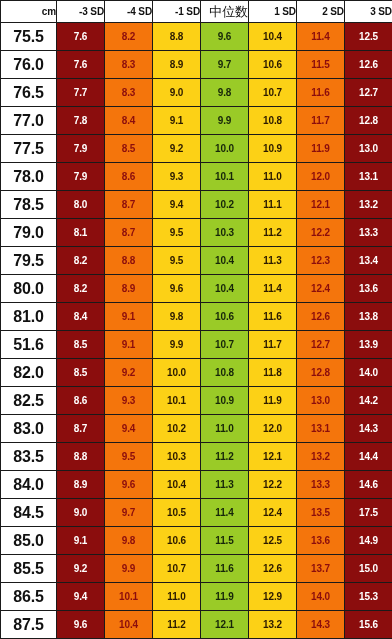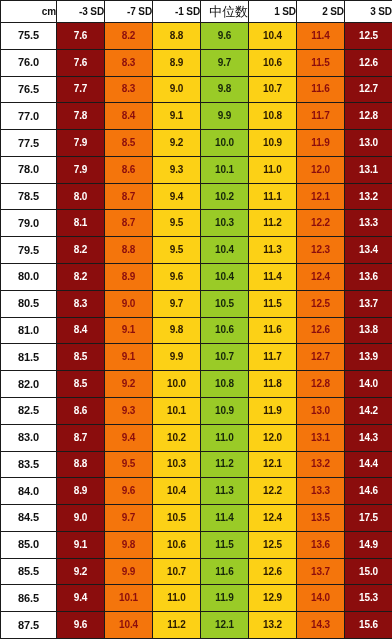--- a/index.html
+++ b/index.html
@@ -76,7 +76,7 @@
     <tr>
       <th>cm</th>
       <th>-3 SD</th>
-      <th>-7 SD</th>
+      <th>-4 SD</th>
       <th>-1 SD</th>
       <th class="median-head">中位数</th>
       <th>1 SD</th>

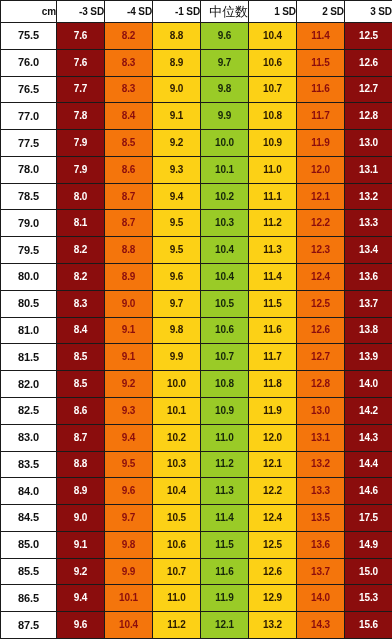--- a/index.html
+++ b/index.html
@@ -47,7 +47,7 @@
   #growth-table td.cm-cell {
     background: #ffffff;
     color: #111111;
-    font-size: 11px;
+    font-size: 16px;
   }
   
   td.sd-neg3 { background: #8B0D0D; color: #ffffff; }

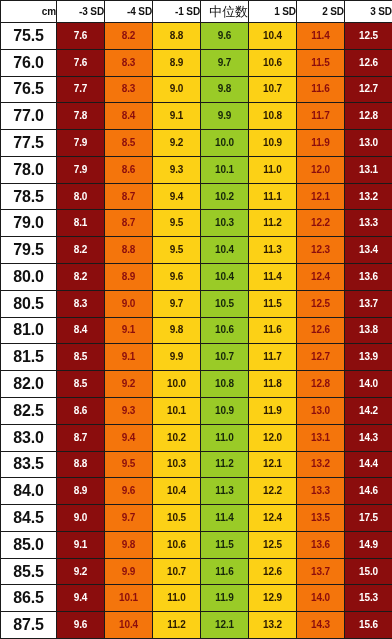--- a/index.html
+++ b/index.html
@@ -186,16 +186,6 @@
         <td class="sd-pos3">13.6</td>
       </tr>
       <tr>
-        <td class="cm-cell">80.5</td>
-        <td class="sd-neg3">8.3</td>
-        <td class="sd-neg2">9.0</td>
-        <td class="sd-neg1">9.7</td>
-        <td class="sd-med">10.5</td>
-        <td class="sd-pos1">11.5</td>
-        <td class="sd-pos2">12.5</td>
-        <td class="sd-pos3">13.7</td>
-      </tr>
-      <tr>
         <td class="cm-cell">81.0</td>
         <td class="sd-neg3">8.4</td>
         <td class="sd-neg2">9.1</td>

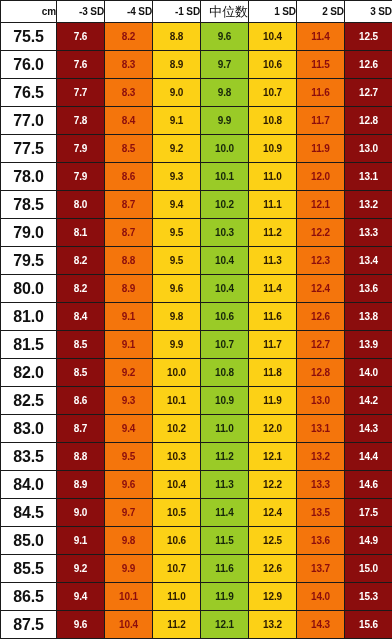--- a/index.html
+++ b/index.html
@@ -196,7 +196,7 @@
         <td class="sd-pos3">13.8</td>
       </tr>
       <tr>
-        <td class="cm-cell">81.5</td>
+        <td class="cm-cell">51.6</td>
         <td class="sd-neg3">8.5</td>
         <td class="sd-neg2">9.1</td>
         <td class="sd-neg1">9.9</td>

